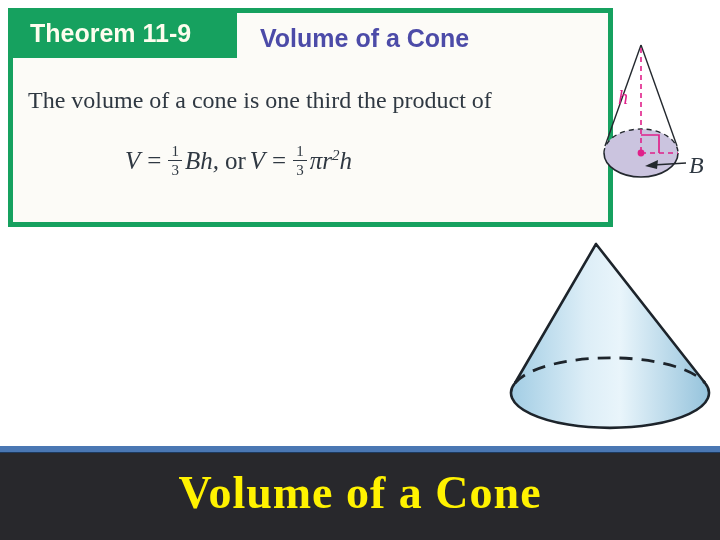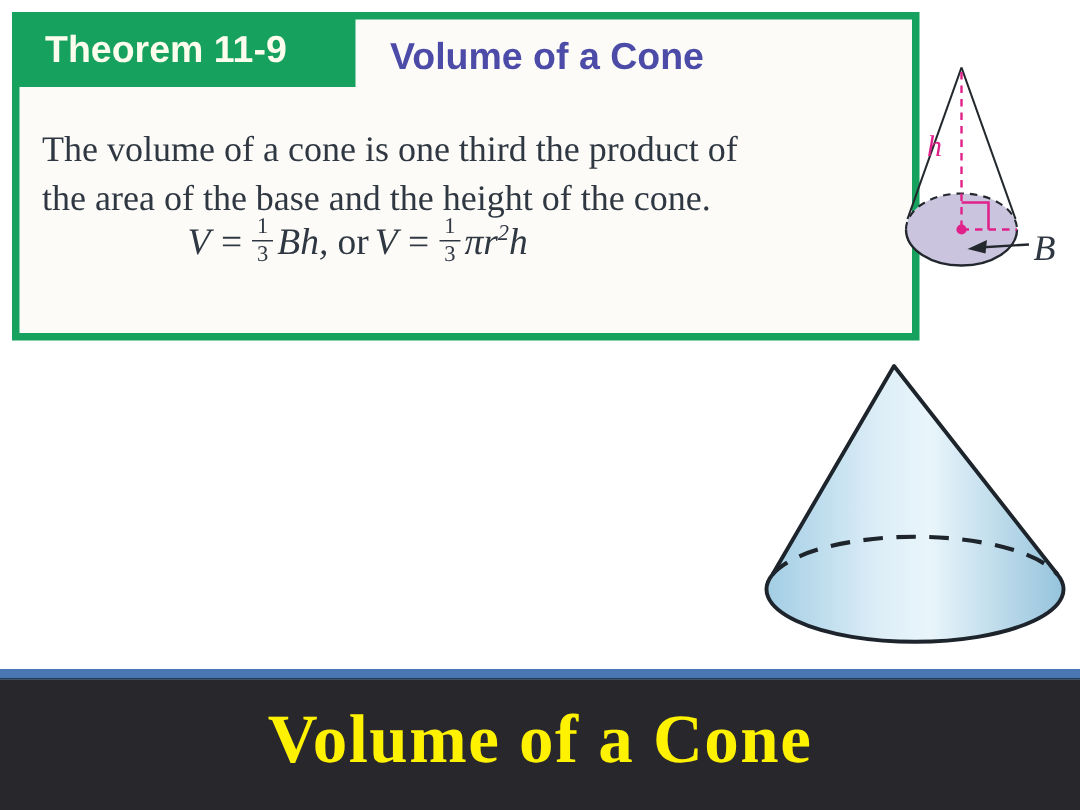--- a/index.html
+++ b/index.html
@@ -154,7 +154,6 @@
 
   <div class="box-body">
     <div>The volume of a cone is one third the product of</div>
-    <div>the area of the base and the height of the cone.</div>
   </div>
 
   <div class="formula">

